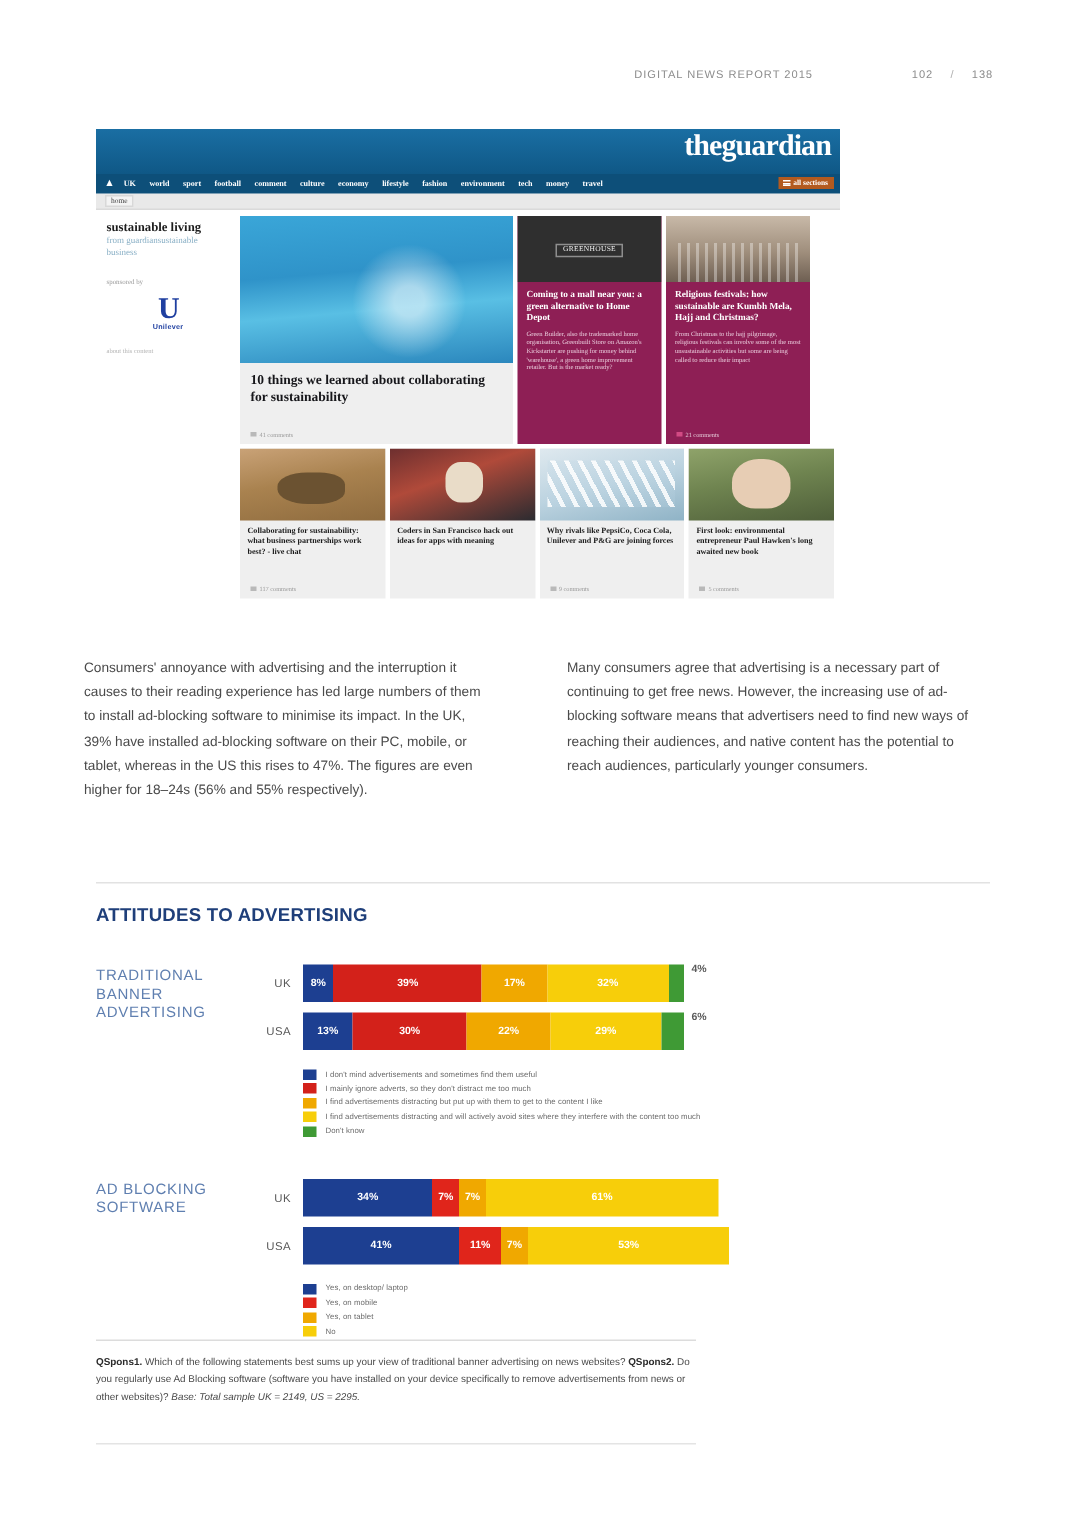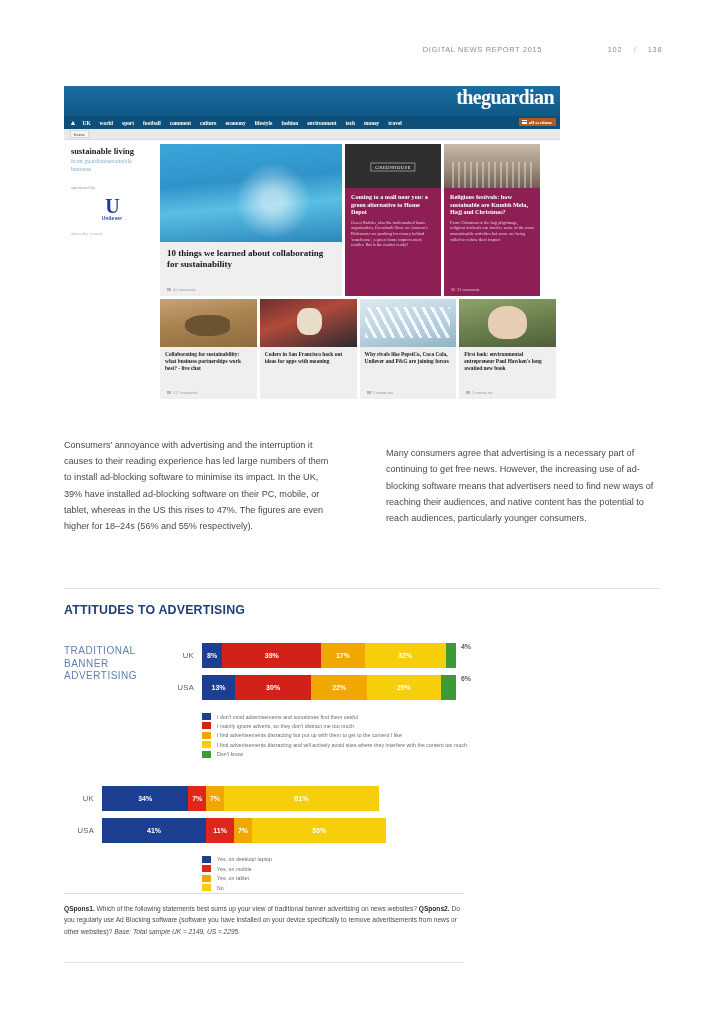--- a/index.html
+++ b/index.html
@@ -180,7 +180,7 @@
   }
 
   
-  .copy { position:absolute; top: 437px; left: 64px; width: 596px; display:flex; gap: 48px; align-items: center; }
+  .copy { position:absolute; top: 437px; left: 56px; width: 596px; display:flex; gap: 48px; }
   .copy .col { width: 282px; }
   .copy p {
     font-family:"Liberation Sans", sans-serif;

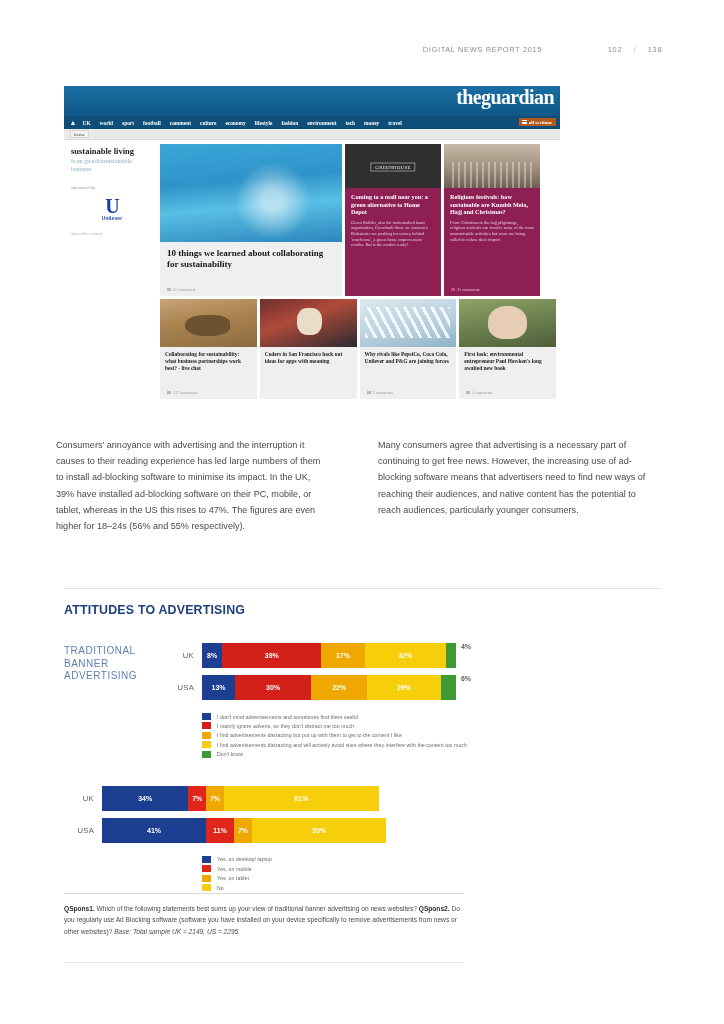--- a/index.html
+++ b/index.html
@@ -438,6 +438,7 @@
     <div class="gap"></div>
 
     <div class="group">
+      <div class="gname">AD BLOCKING SOFTWARE</div>
       <div class="rows">
         <div class="brow">
           <span class="lbl">UK</span>

